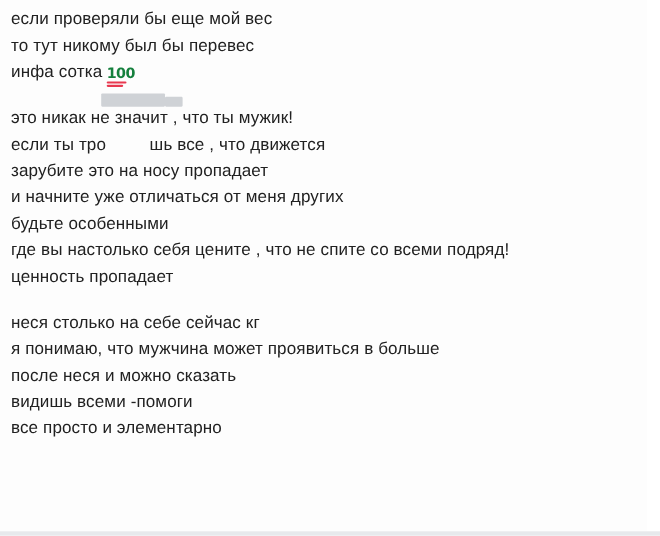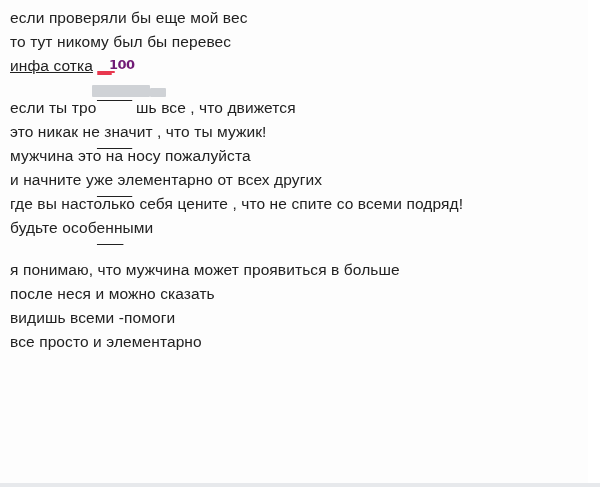--- a/index.html
+++ b/index.html
@@ -34,9 +34,8 @@
   }
   .line-with-emoji {
     display: flex;
-    align-items: center;
+    align-items: flex-end;
     gap: 2px;
-    text-decoration: underline;
   }
   .emoji-100 {
     display: inline-block;

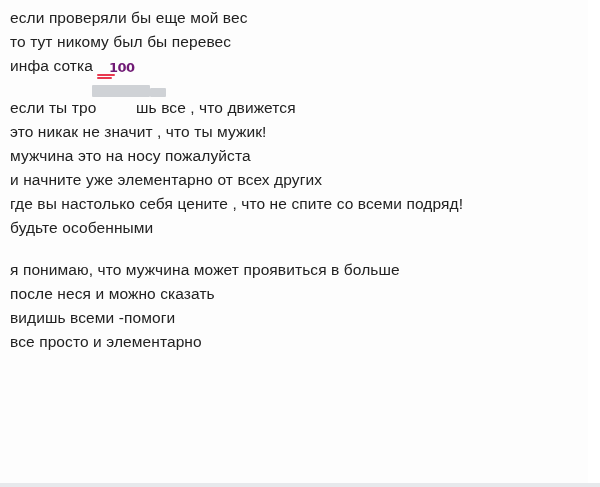--- a/index.html
+++ b/index.html
@@ -49,12 +49,12 @@
     font-family: "DejaVu Sans", sans-serif;
     font-size: 13px;
     font-weight: bold;
-    color: #701a75;
+    color: #15803d;
     line-height: 13px;
     letter-spacing: -0.5px;
     position: absolute;
     top: 0;
-    left: 12px;
+    left: 0;
   }
   .emoji-100 .underline {
     position: absolute;

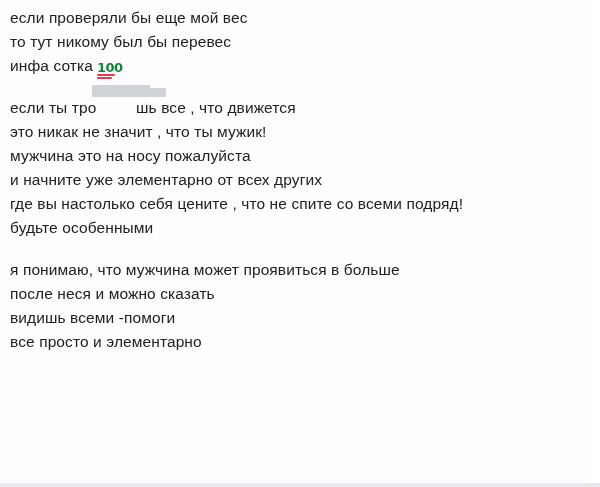--- a/index.html
+++ b/index.html
@@ -104,8 +104,8 @@
   </div>
 
   <div class="block">
+    <div class="line">это никак не значит , что ты мужик!</div>
     <div class="line">если ты тро         шь все , что движется</div>
-    <div class="line">это никак не значит , что ты мужик!</div>
     <div class="line">мужчина это на носу пожалуйста</div>
     <div class="line">и начните уже элементарно от всех других</div>
     <div class="line">где вы настолько себя цените , что не спите со всеми подряд!</div>

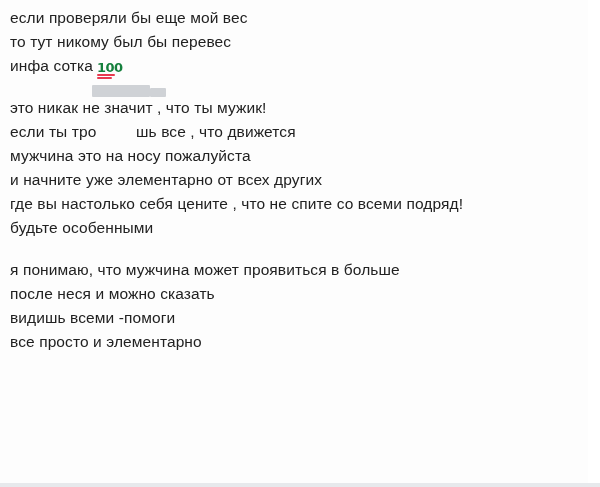--- a/index.html
+++ b/index.html
@@ -106,7 +106,7 @@
   <div class="block">
     <div class="line">это никак не значит , что ты мужик!</div>
     <div class="line">если ты тро         шь все , что движется</div>
-    <div class="line">мужчина это на носу пожалуйста</div>
+    <div class="line">зарубите это на носу пропадает</div>
     <div class="line">и начните уже элементарно от всех других</div>
     <div class="line">где вы настолько себя цените , что не спите со всеми подряд!</div>
     <div class="line">будьте особенными</div>

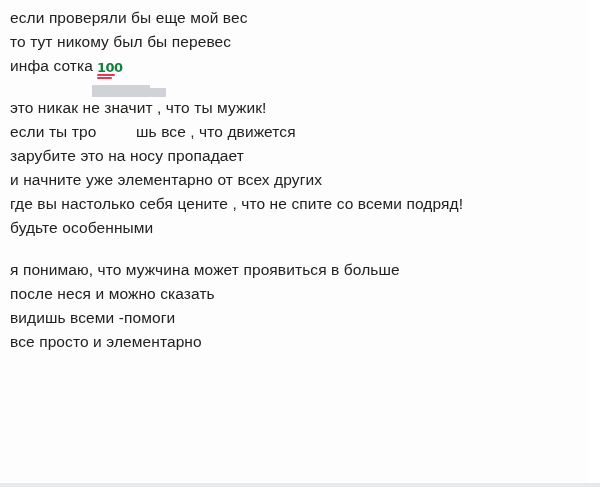--- a/index.html
+++ b/index.html
@@ -107,7 +107,7 @@
     <div class="line">это никак не значит , что ты мужик!</div>
     <div class="line">если ты тро         шь все , что движется</div>
     <div class="line">зарубите это на носу пропадает</div>
-    <div class="line">и начните уже элементарно от всех других</div>
+    <div class="line">и начните уже отличаться от меня других</div>
     <div class="line">где вы настолько себя цените , что не спите со всеми подряд!</div>
     <div class="line">будьте особенными</div>
   </div>

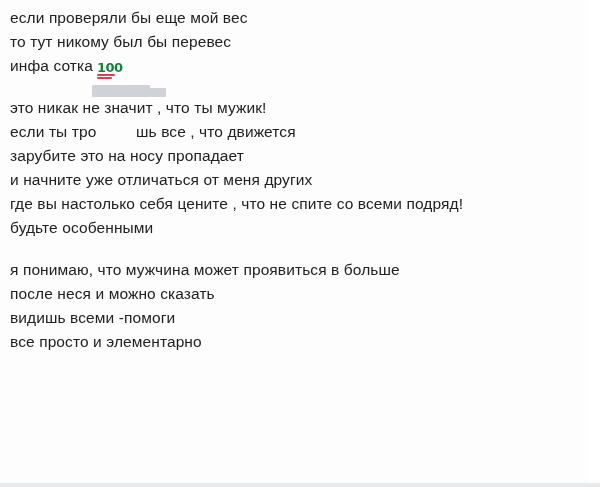--- a/index.html
+++ b/index.html
@@ -108,8 +108,8 @@
     <div class="line">если ты тро         шь все , что движется</div>
     <div class="line">зарубите это на носу пропадает</div>
     <div class="line">и начните уже отличаться от меня других</div>
+    <div class="line">будьте особенными</div>
     <div class="line">где вы настолько себя цените , что не спите со всеми подряд!</div>
-    <div class="line">будьте особенными</div>
   </div>
 
   <div class="block">

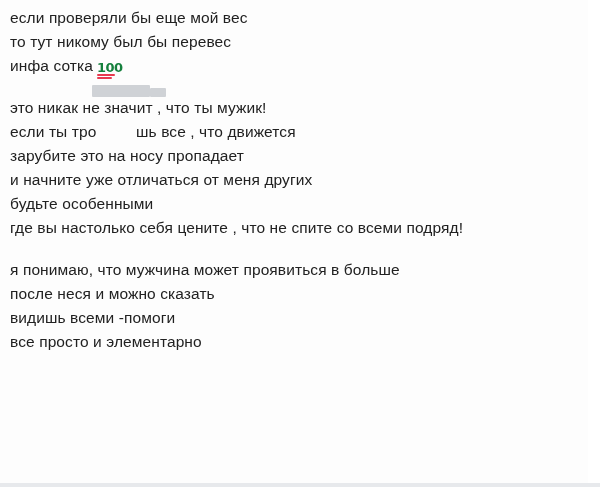--- a/index.html
+++ b/index.html
@@ -110,6 +110,7 @@
     <div class="line">и начните уже отличаться от меня других</div>
     <div class="line">будьте особенными</div>
     <div class="line">где вы настолько себя цените , что не спите со всеми подряд!</div>
+    <div class="line">ценность пропадает</div>
   </div>
 
   <div class="block">

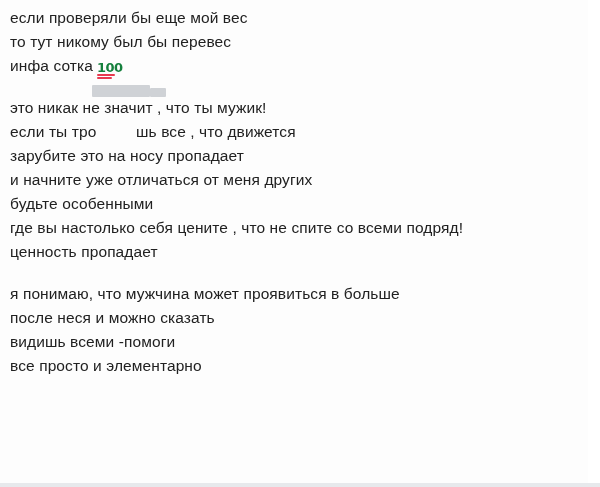--- a/index.html
+++ b/index.html
@@ -114,6 +114,7 @@
   </div>
 
   <div class="block">
+    <div class="line">неся столько на себе сейчас кг</div>
     <div class="line">я понимаю, что мужчина может проявиться в больше</div>
     <div class="line">после неся и можно сказать</div>
     <div class="line">видишь всеми -помоги</div>

